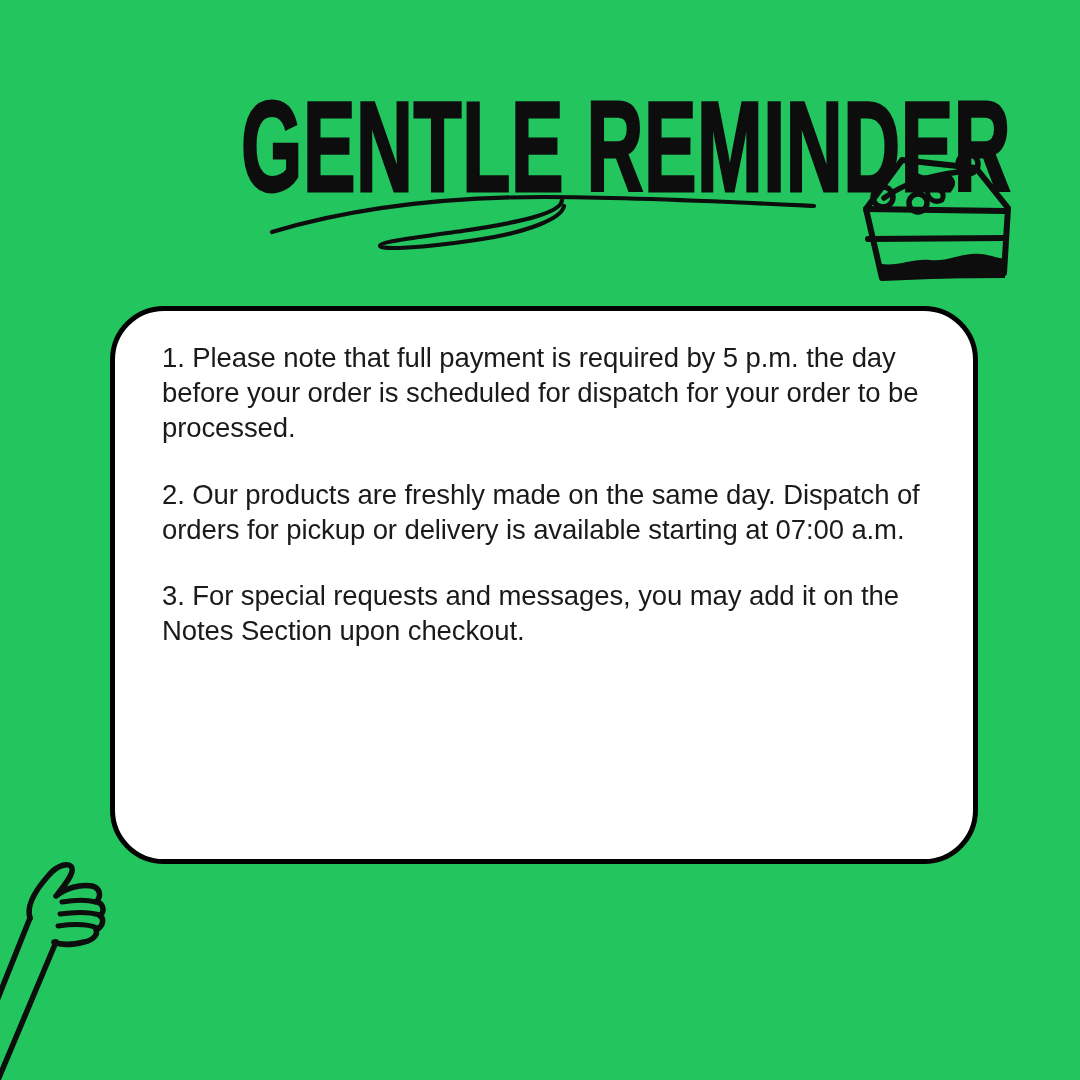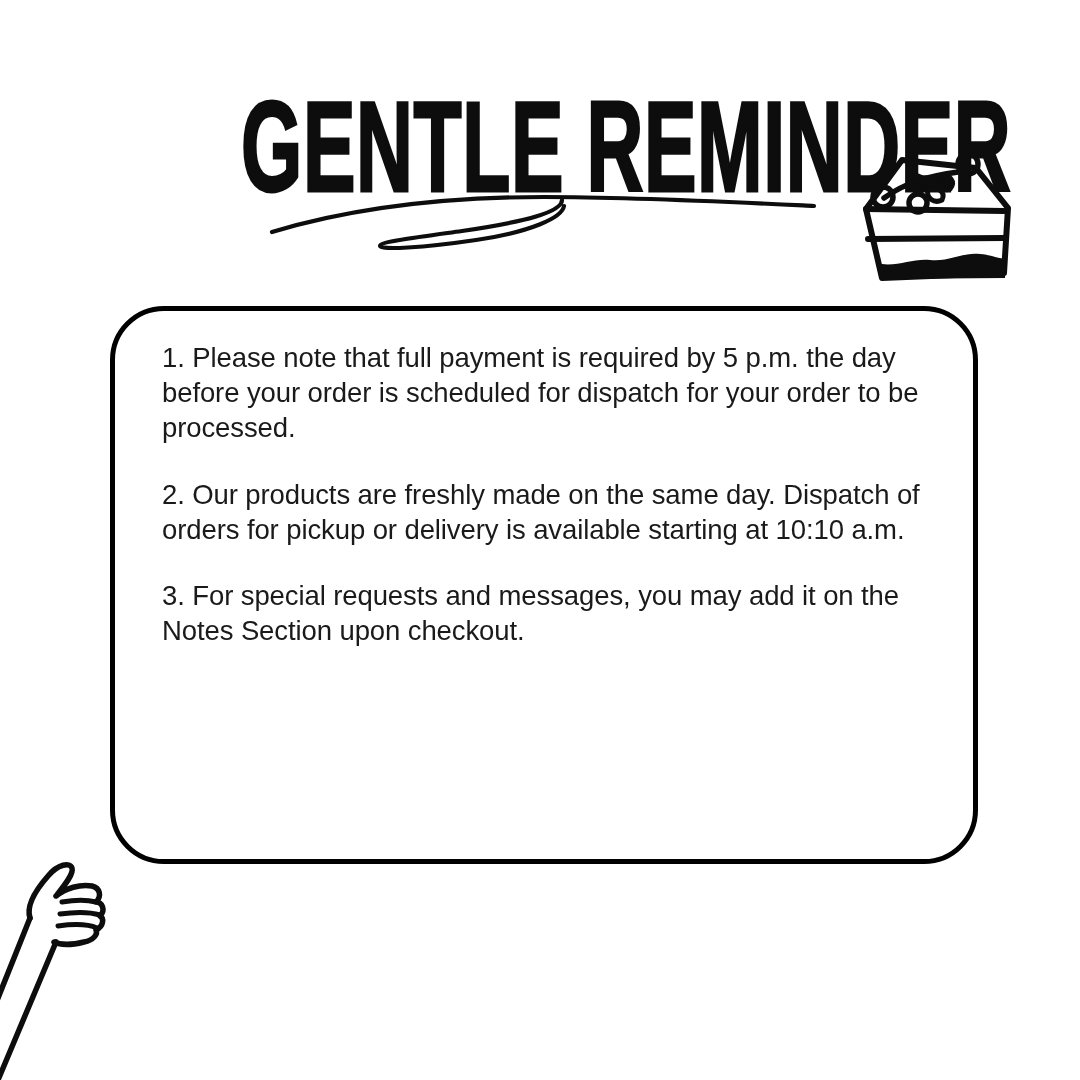--- a/index.html
+++ b/index.html
@@ -19,7 +19,7 @@
     position: relative;
     width: 1080px;
     height: 1080px;
-    background: #ffffff;
+    background: #22c55e;
   }
 
   

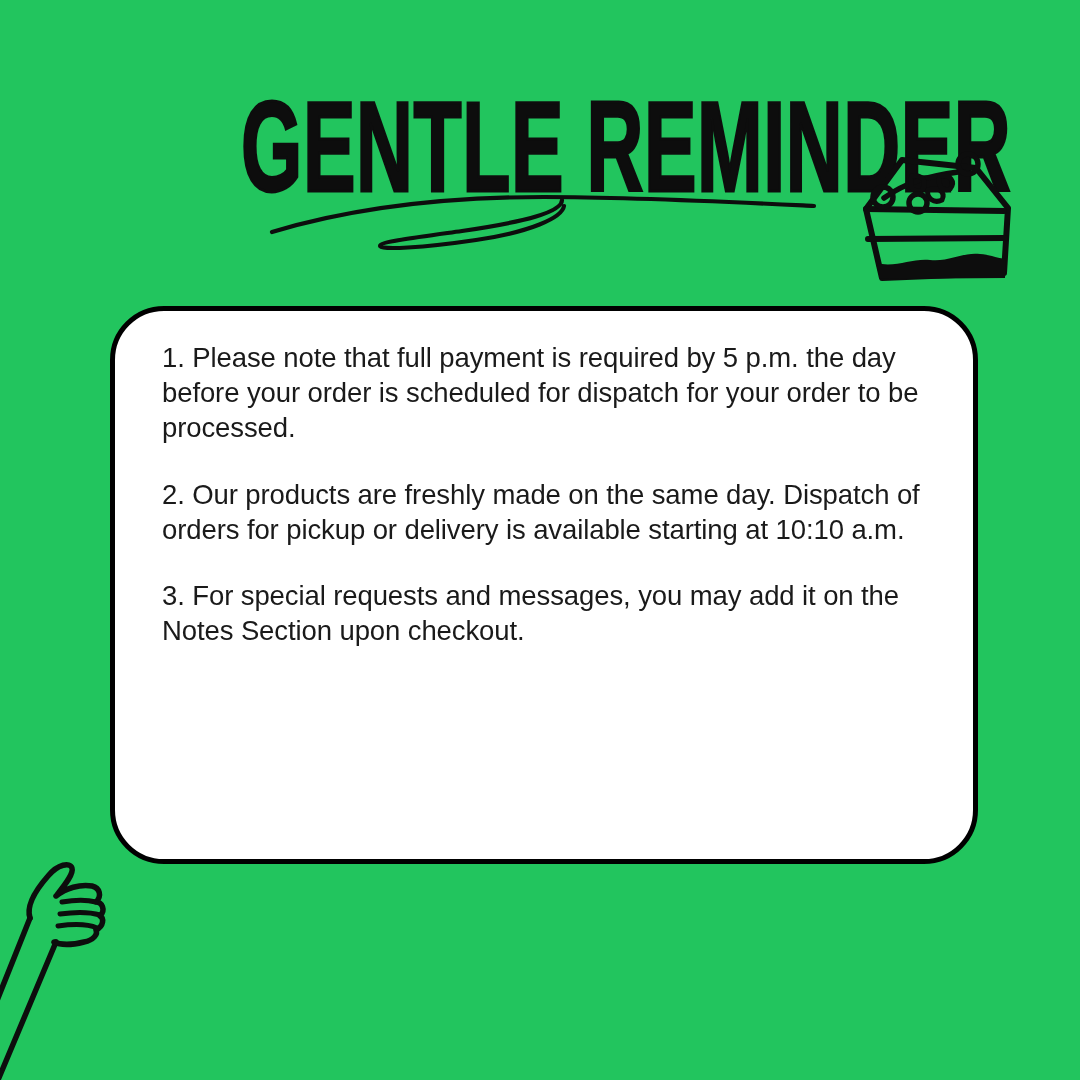--- a/index.html
+++ b/index.html
@@ -144,7 +144,7 @@
   <div id="notice-card">
     <div id="notice-body">
       <p class="notice-paragraph">1. Please note that full payment is required by 5 p.m. the day before your order is scheduled for dispatch for your order to be processed.</p>
-      <p class="notice-paragraph">2. Our products are freshly made on the same day. Dispatch of orders for pickup or delivery is available starting at 10:10 a.m.</p>
+      <p class="notice-paragraph">2. Our products are freshly made on the same day. Dispatch of orders for pickup or delivery is available starting at 07:00 a.m.</p>
       <p class="notice-paragraph">3. For special requests and messages, you may add it on the Notes Section upon checkout.</p>
     </div>
   </div>

